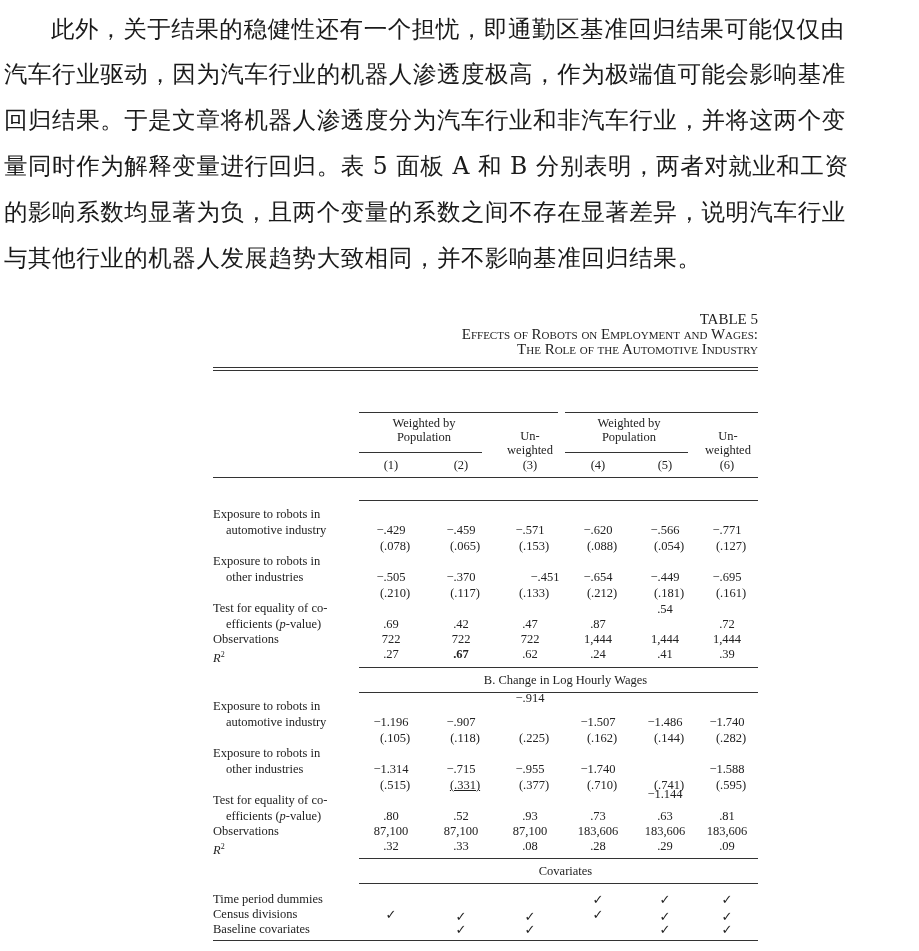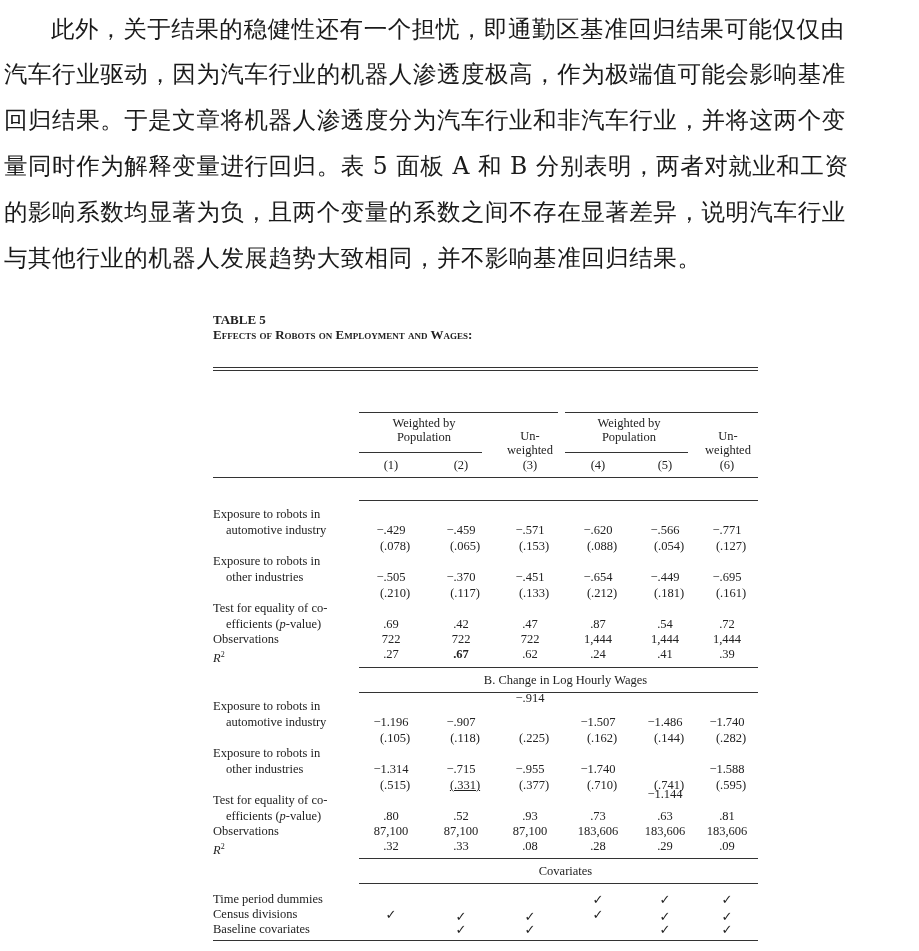--- a/index.html
+++ b/index.html
@@ -9,7 +9,7 @@
   .indent { padding-left: 47px; }
 
   .table-wrap { position: absolute; left: 213px; top: 312px; width: 545px; font-family: "Liberation Serif", serif; color: #222; }
-  .t-title { text-align: left; font-size: 13px; line-height: 15px; font-weight: bold; }
+  .t-title { text-align: right; font-size: 15px; line-height: 15px; }
   .sc { font-variant: small-caps; }
   .rule { position: absolute; height: 0; border-top: 1.3px solid #333; }
   .hcell { position: absolute; text-align: center; font-size: 12.5px; line-height: 14px; }

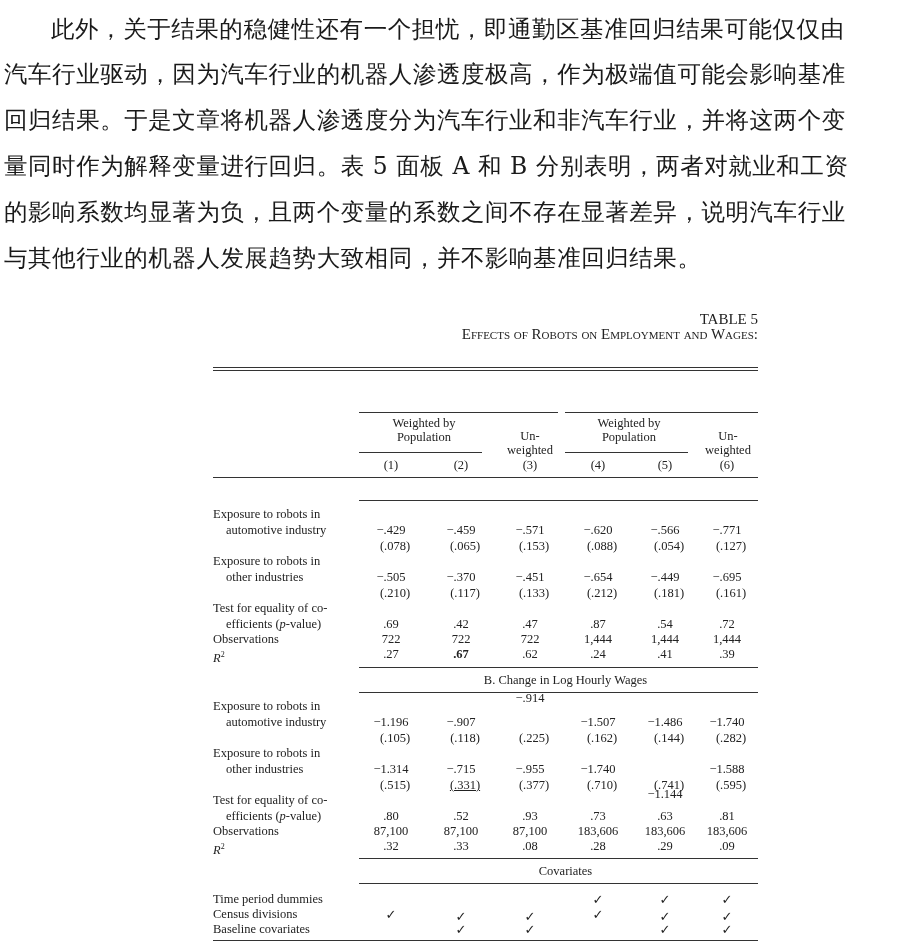--- a/index.html
+++ b/index.html
@@ -35,6 +35,7 @@
 <div class="table-wrap" style="height:630px;">
   <div class="t-title">TABLE 5</div>
   <div class="t-title sc">Effects of Robots on Employment and Wages:</div>
+  <div class="t-title sc">The Role of the Automotive Industry</div>
 
   <div class="rule" style="top:55px; left:0; width:545px;"></div>
   <div class="rule" style="top:58px; left:0; width:545px;"></div>

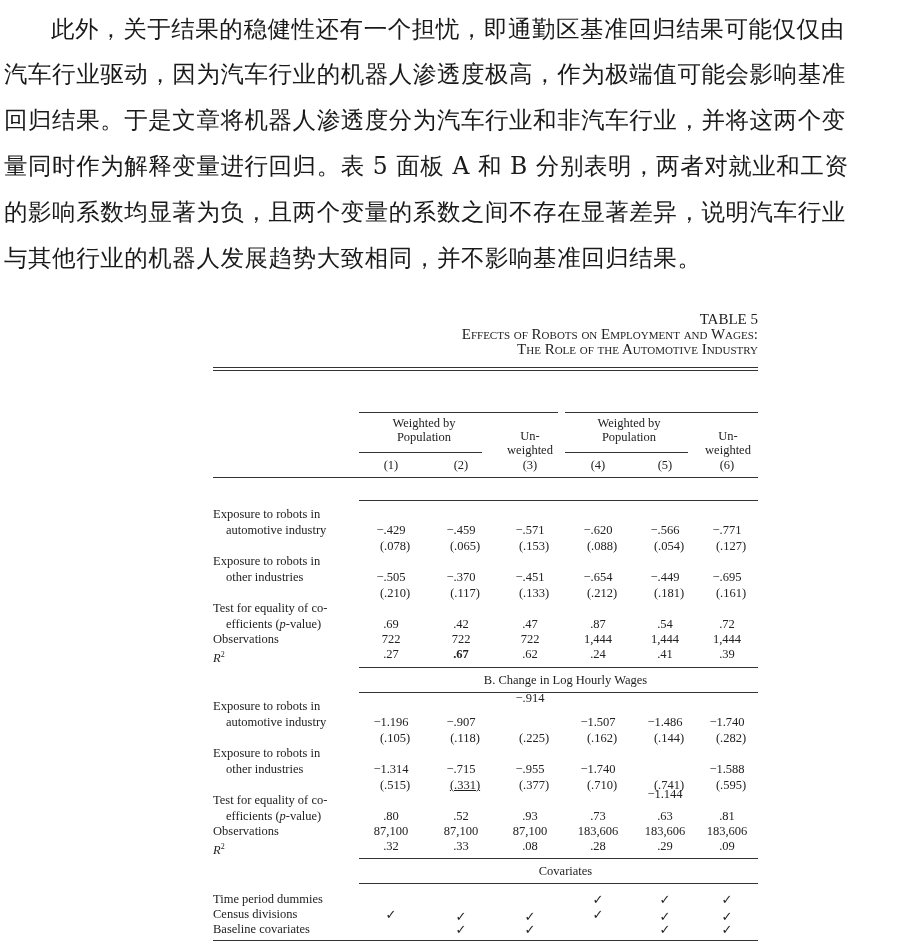--- a/index.html
+++ b/index.html
@@ -91,7 +91,7 @@
   <div class="row-label ind" style="top:258px;">other industries</div>
   <div class="cell" style="top:258px; left:178px;">−.505</div>
   <div class="cell" style="top:258px; left:248px;">−.370</div>
-  <div class="cell" style="top:258px; left:317px;">−.451</div>
+  <div class="cell" style="top:258px; left:332px;">−.451</div>
   <div class="cell" style="top:258px; left:385px;">−.654</div>
   <div class="cell" style="top:258px; left:452px;">−.449</div>
   <div class="cell" style="top:258px; left:514px;">−.695</div>

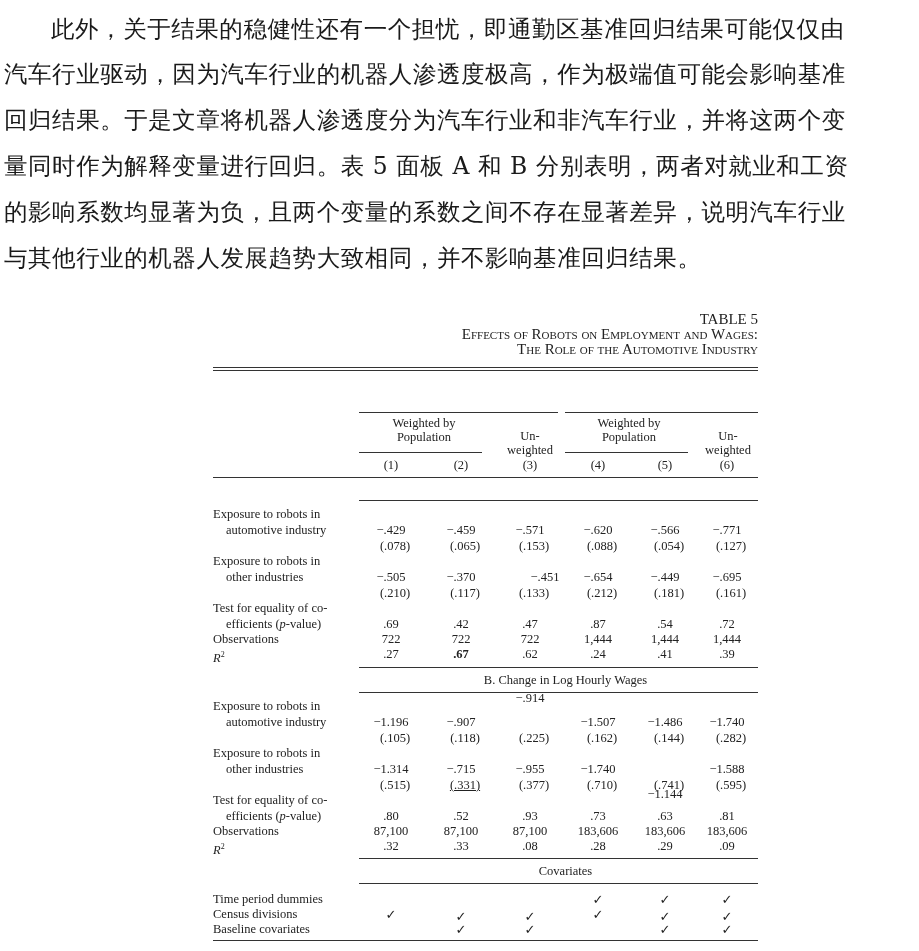--- a/index.html
+++ b/index.html
@@ -108,7 +108,7 @@
   <div class="cell" style="top:305px; left:248px;">.42</div>
   <div class="cell" style="top:305px; left:317px;">.47</div>
   <div class="cell" style="top:305px; left:385px;">.87</div>
-  <div class="cell" style="top:305px; left:452px;font-family:Liberation Serif, serif;">.54</div>
+  <div class="cell" style="top:290px; left:452px;font-family:Liberation Serif, serif;">.54</div>
   <div class="cell" style="top:305px; left:514px;">.72</div>
 
   <div class="row-label" style="top:320px;">Observations</div>

